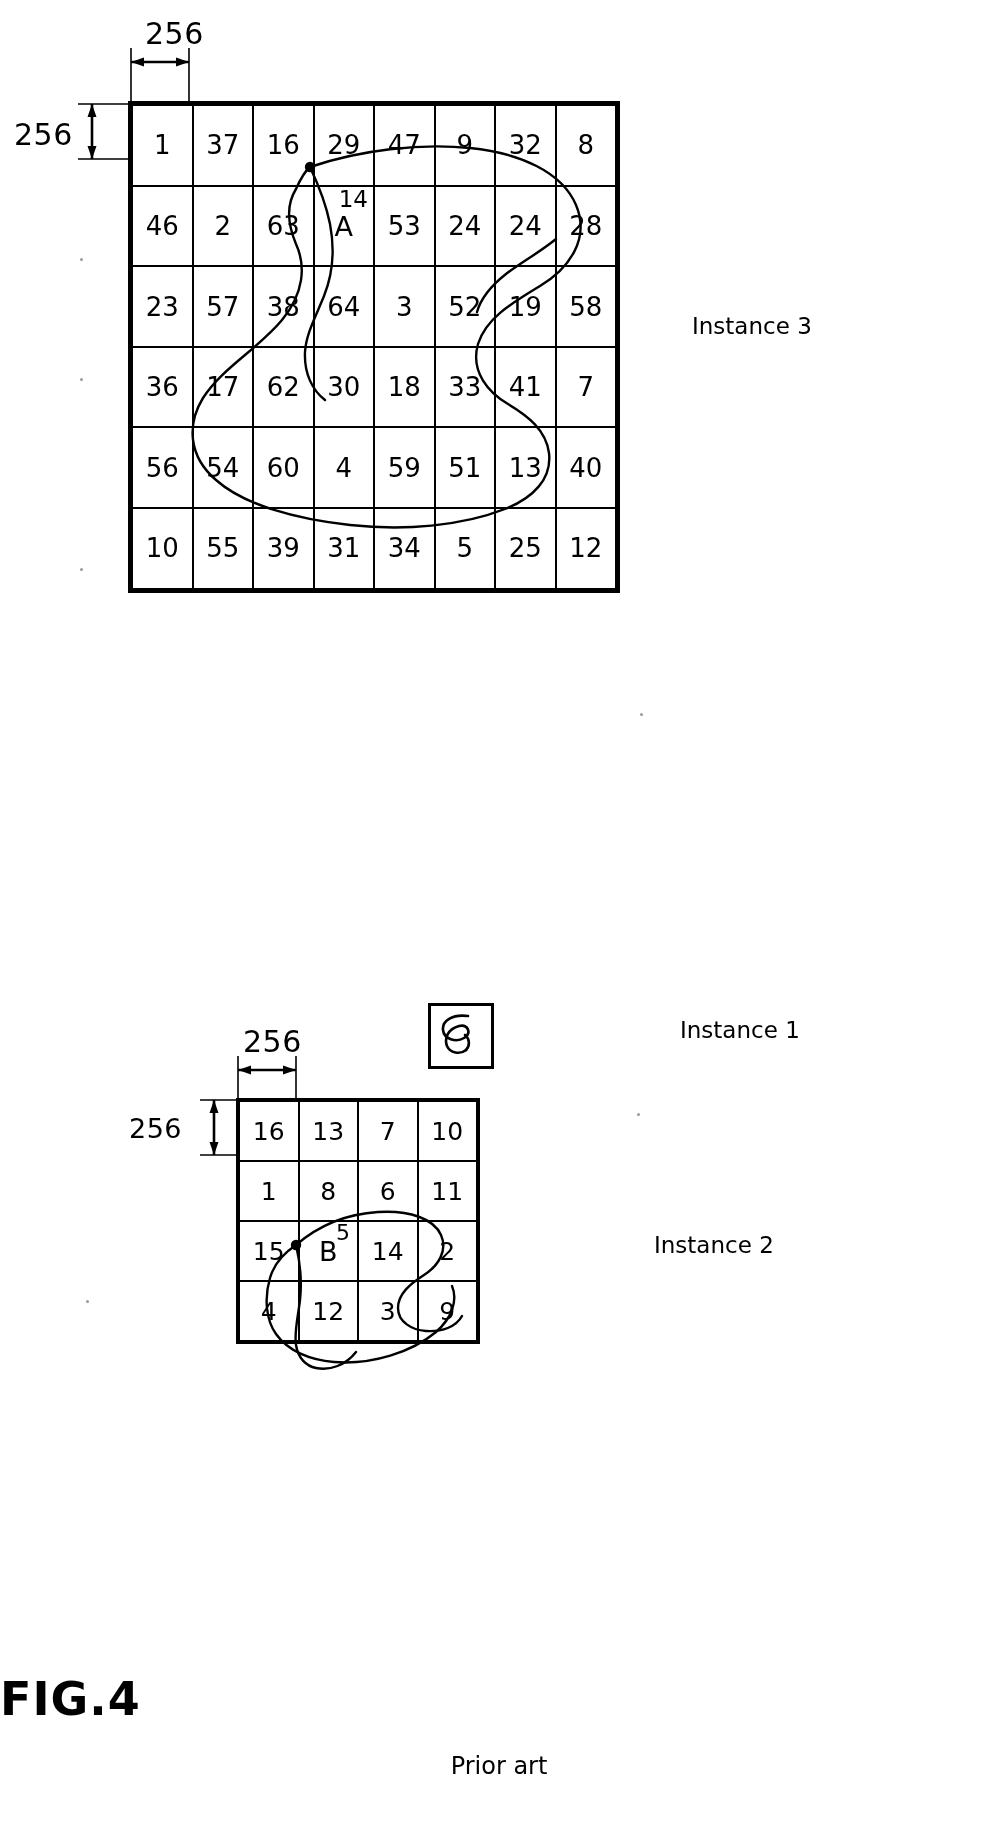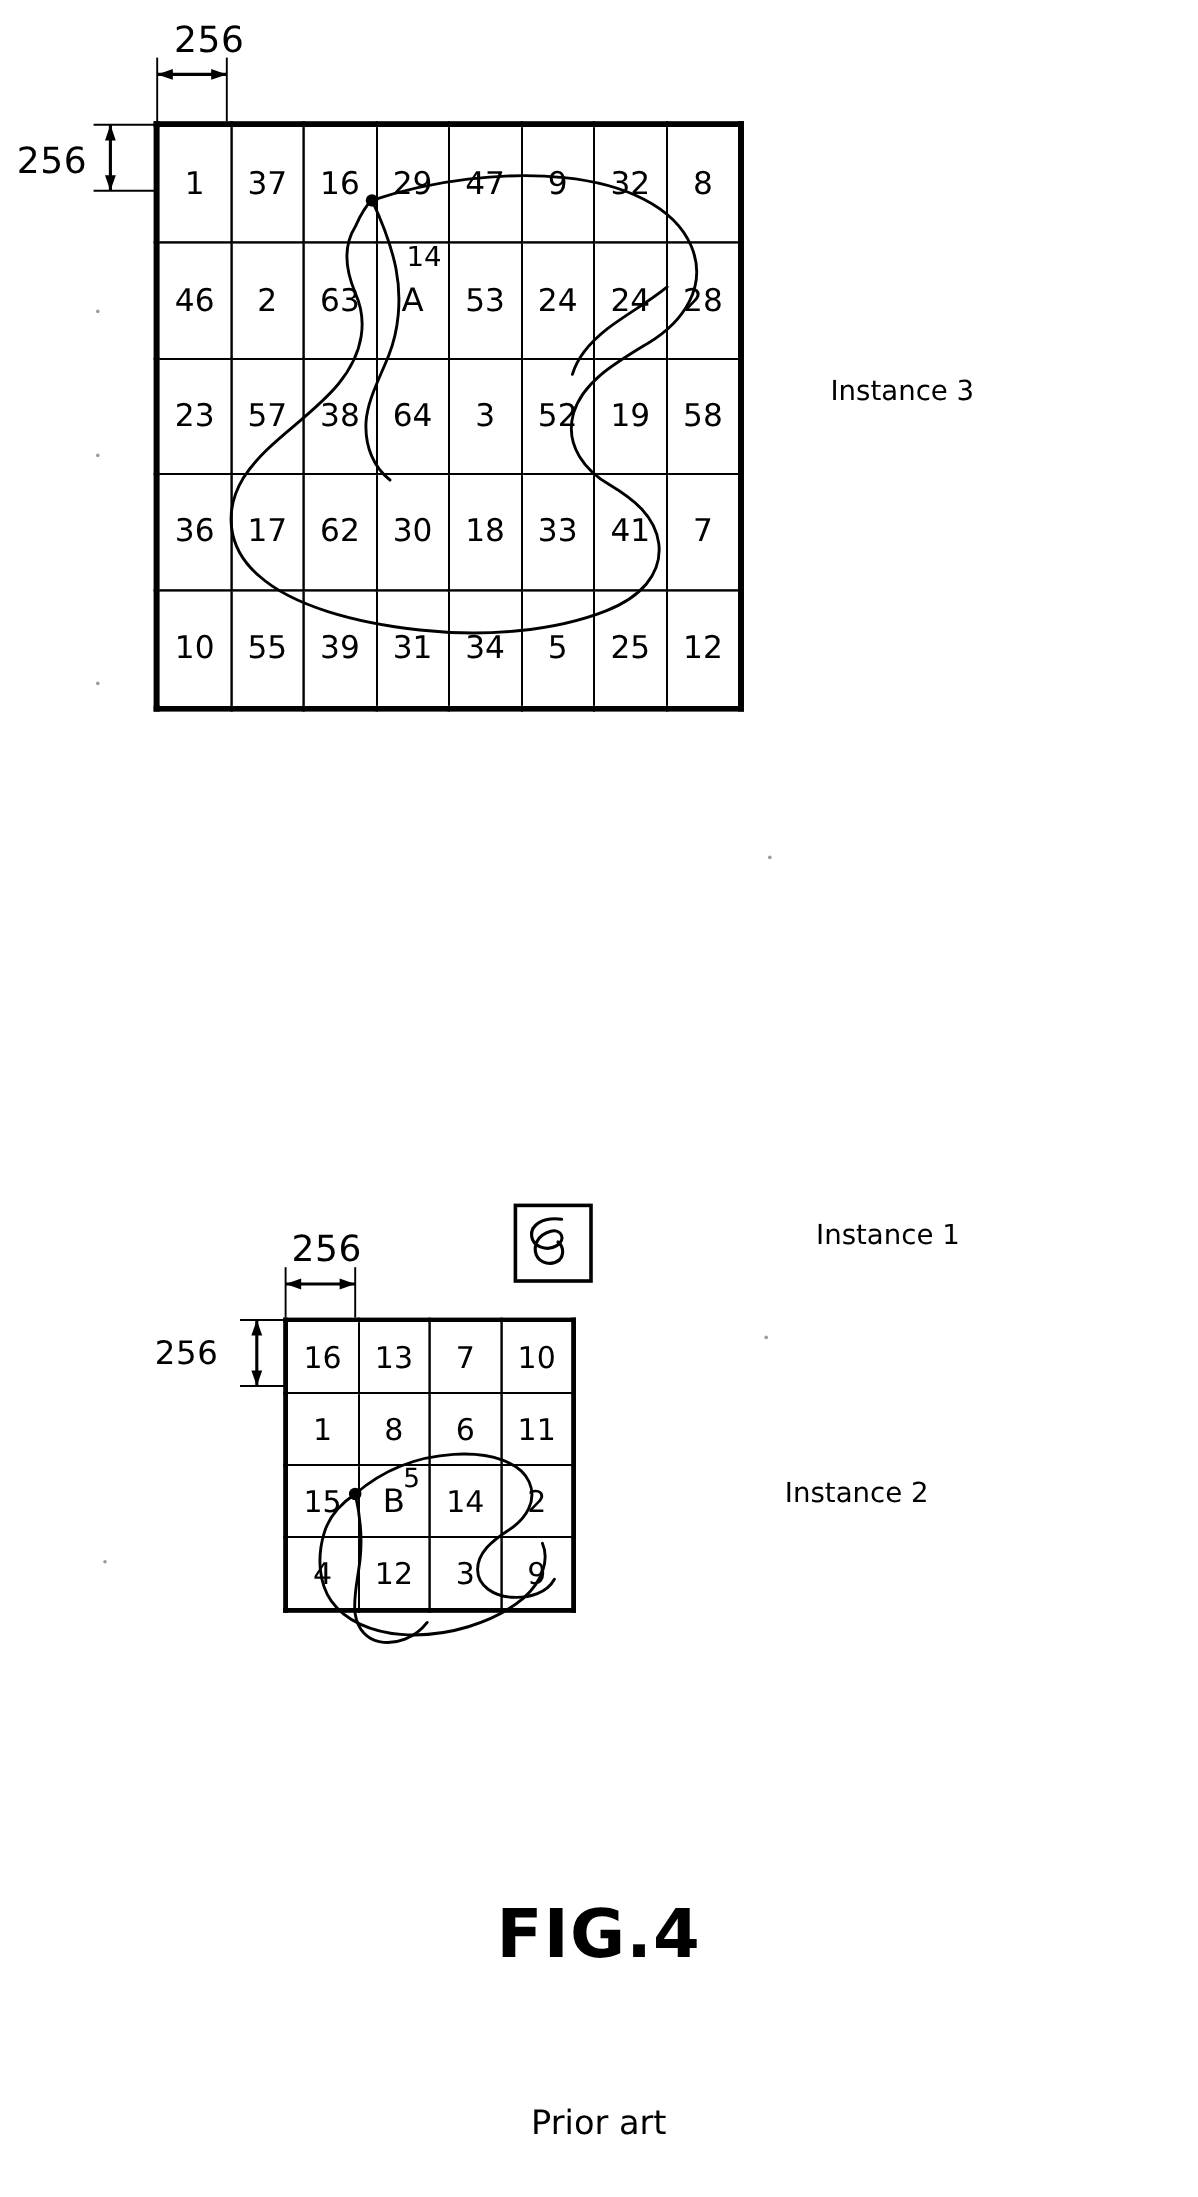--- a/index.html
+++ b/index.html
@@ -210,6 +210,16 @@
     <td>33</td>
     <td>41</td>
     <td>7</td>
+  </tr>
+  <tr>
+    <td>56</td>
+    <td>54</td>
+    <td>60</td>
+    <td>4</td>
+    <td>59</td>
+    <td>51</td>
+    <td>13</td>
+    <td>40</td>
   </tr>
   <tr>
     <td>10</td>

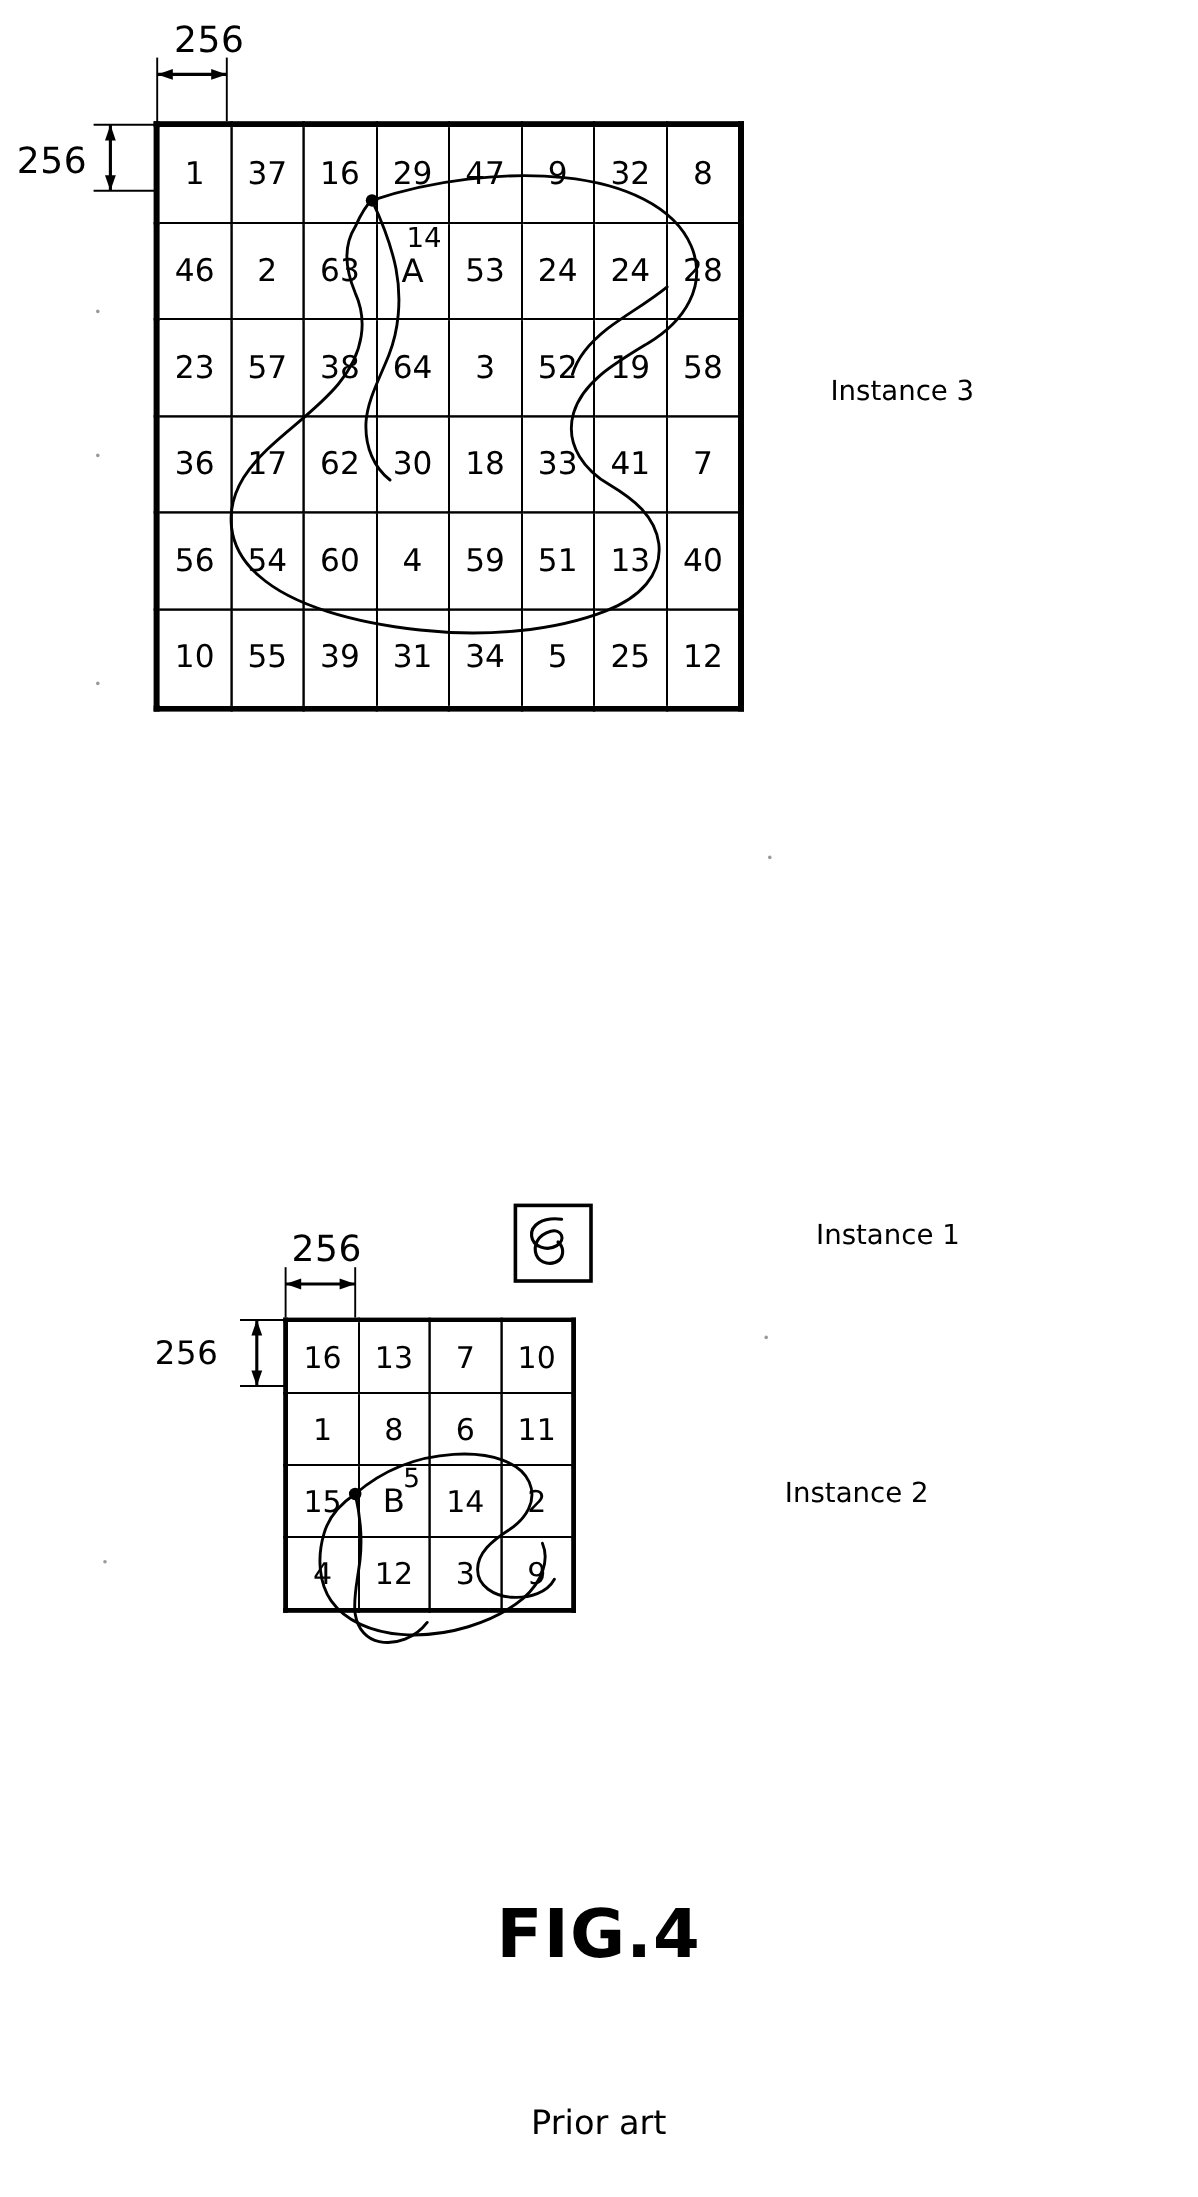--- a/index.html
+++ b/index.html
@@ -102,9 +102,9 @@
   #fig-number {
     position: absolute;
     left: 0; right: 0;
-    top: 1580px;
-    text-align: center;
-    font-size: 56px;
+    top: 1672px;
+    text-align: left;
+    font-size: 46px;
     font-weight: 600;
     letter-spacing: 1px;
   }

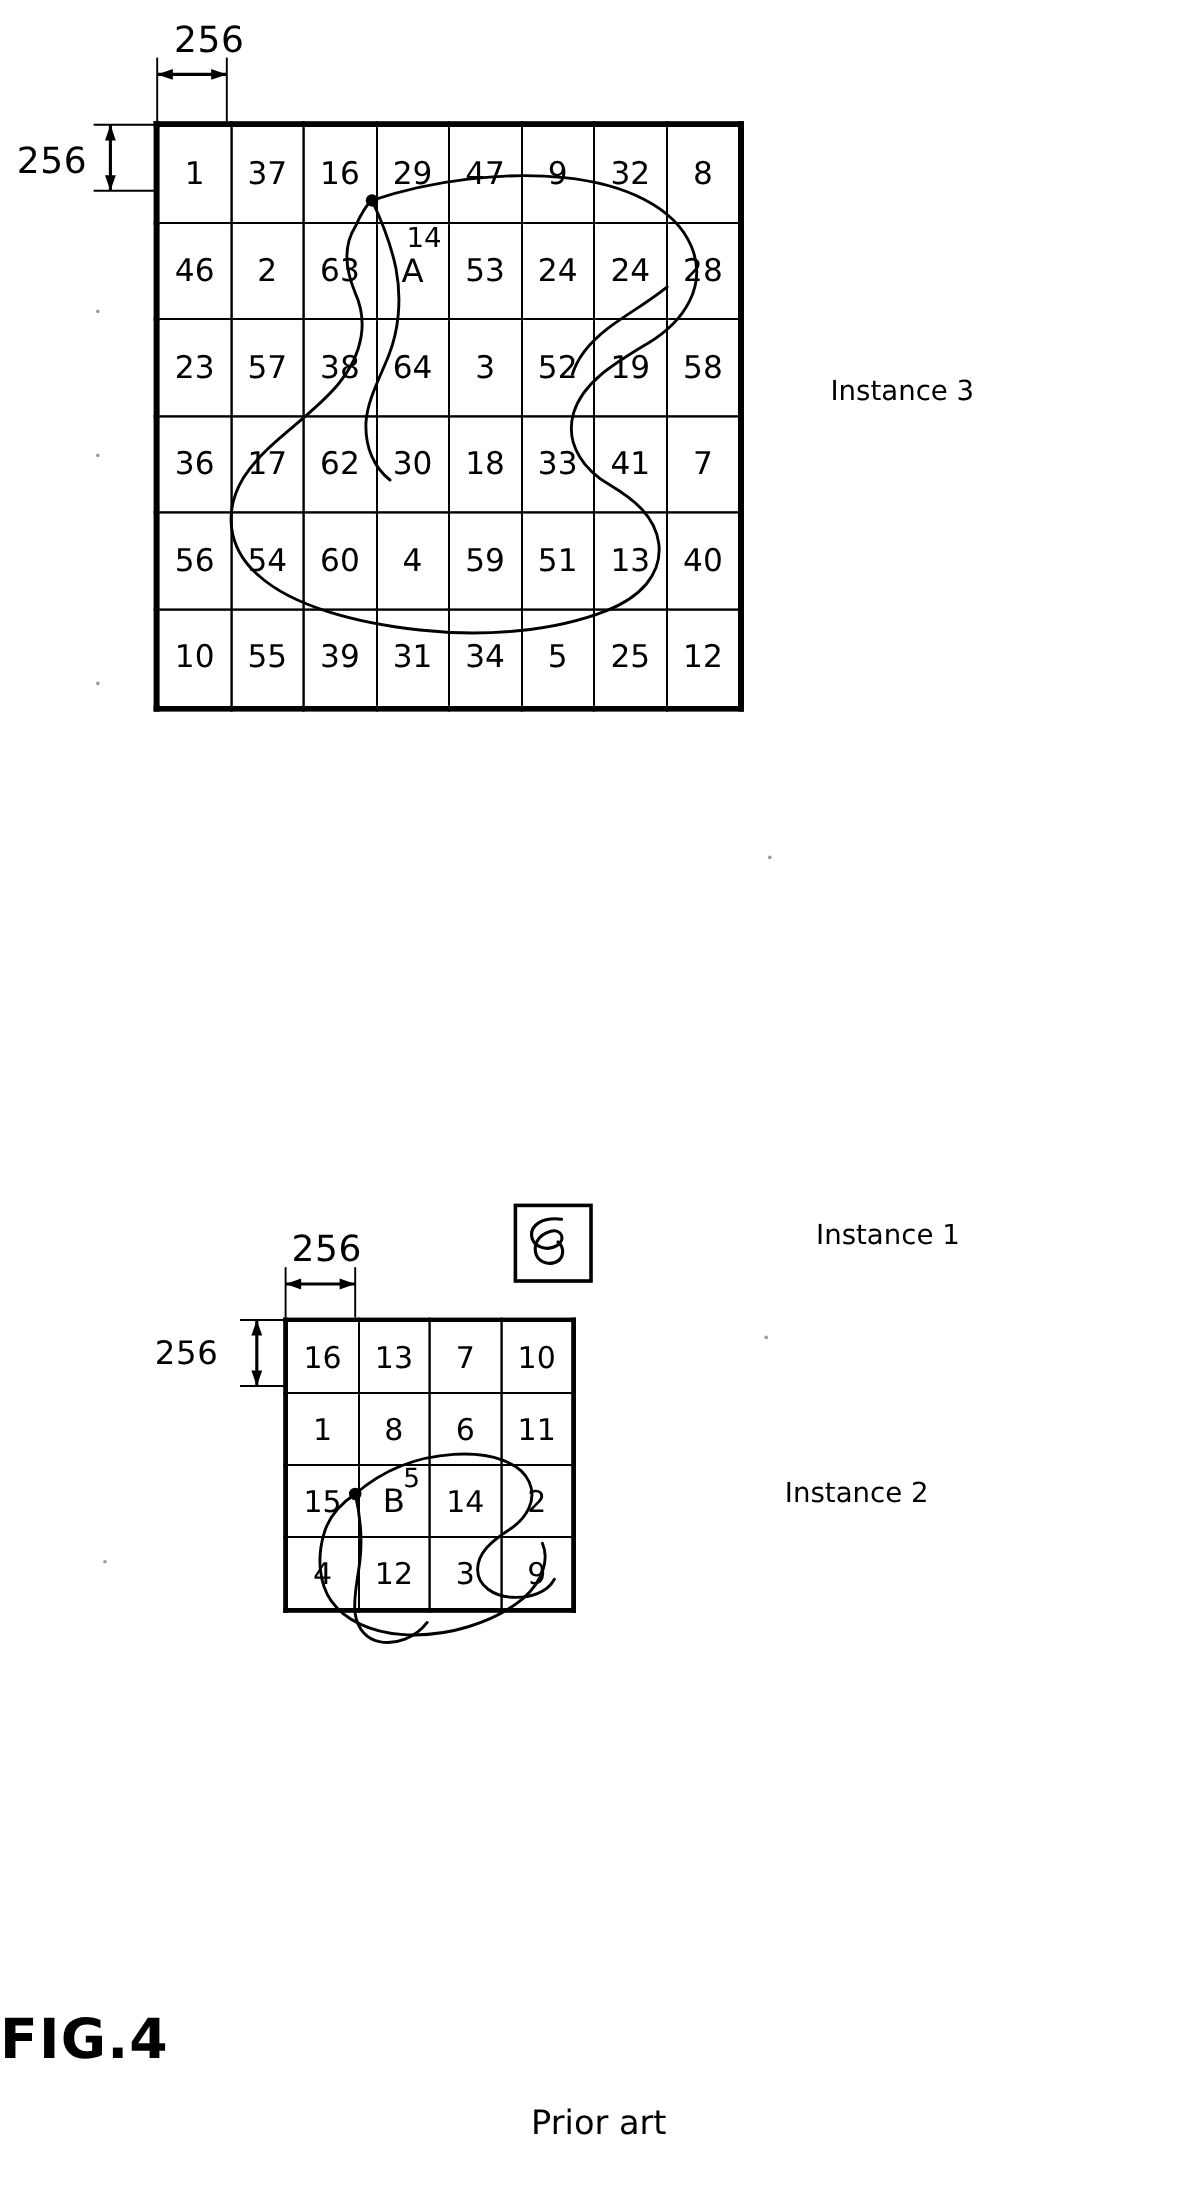--- a/index.html
+++ b/index.html
@@ -113,7 +113,7 @@
     left: 0; right: 0;
     top: 1752px;
     text-align: center;
-    font-size: 28px;
+    font-size: 24px;
     font-weight: 400;
   }
 

